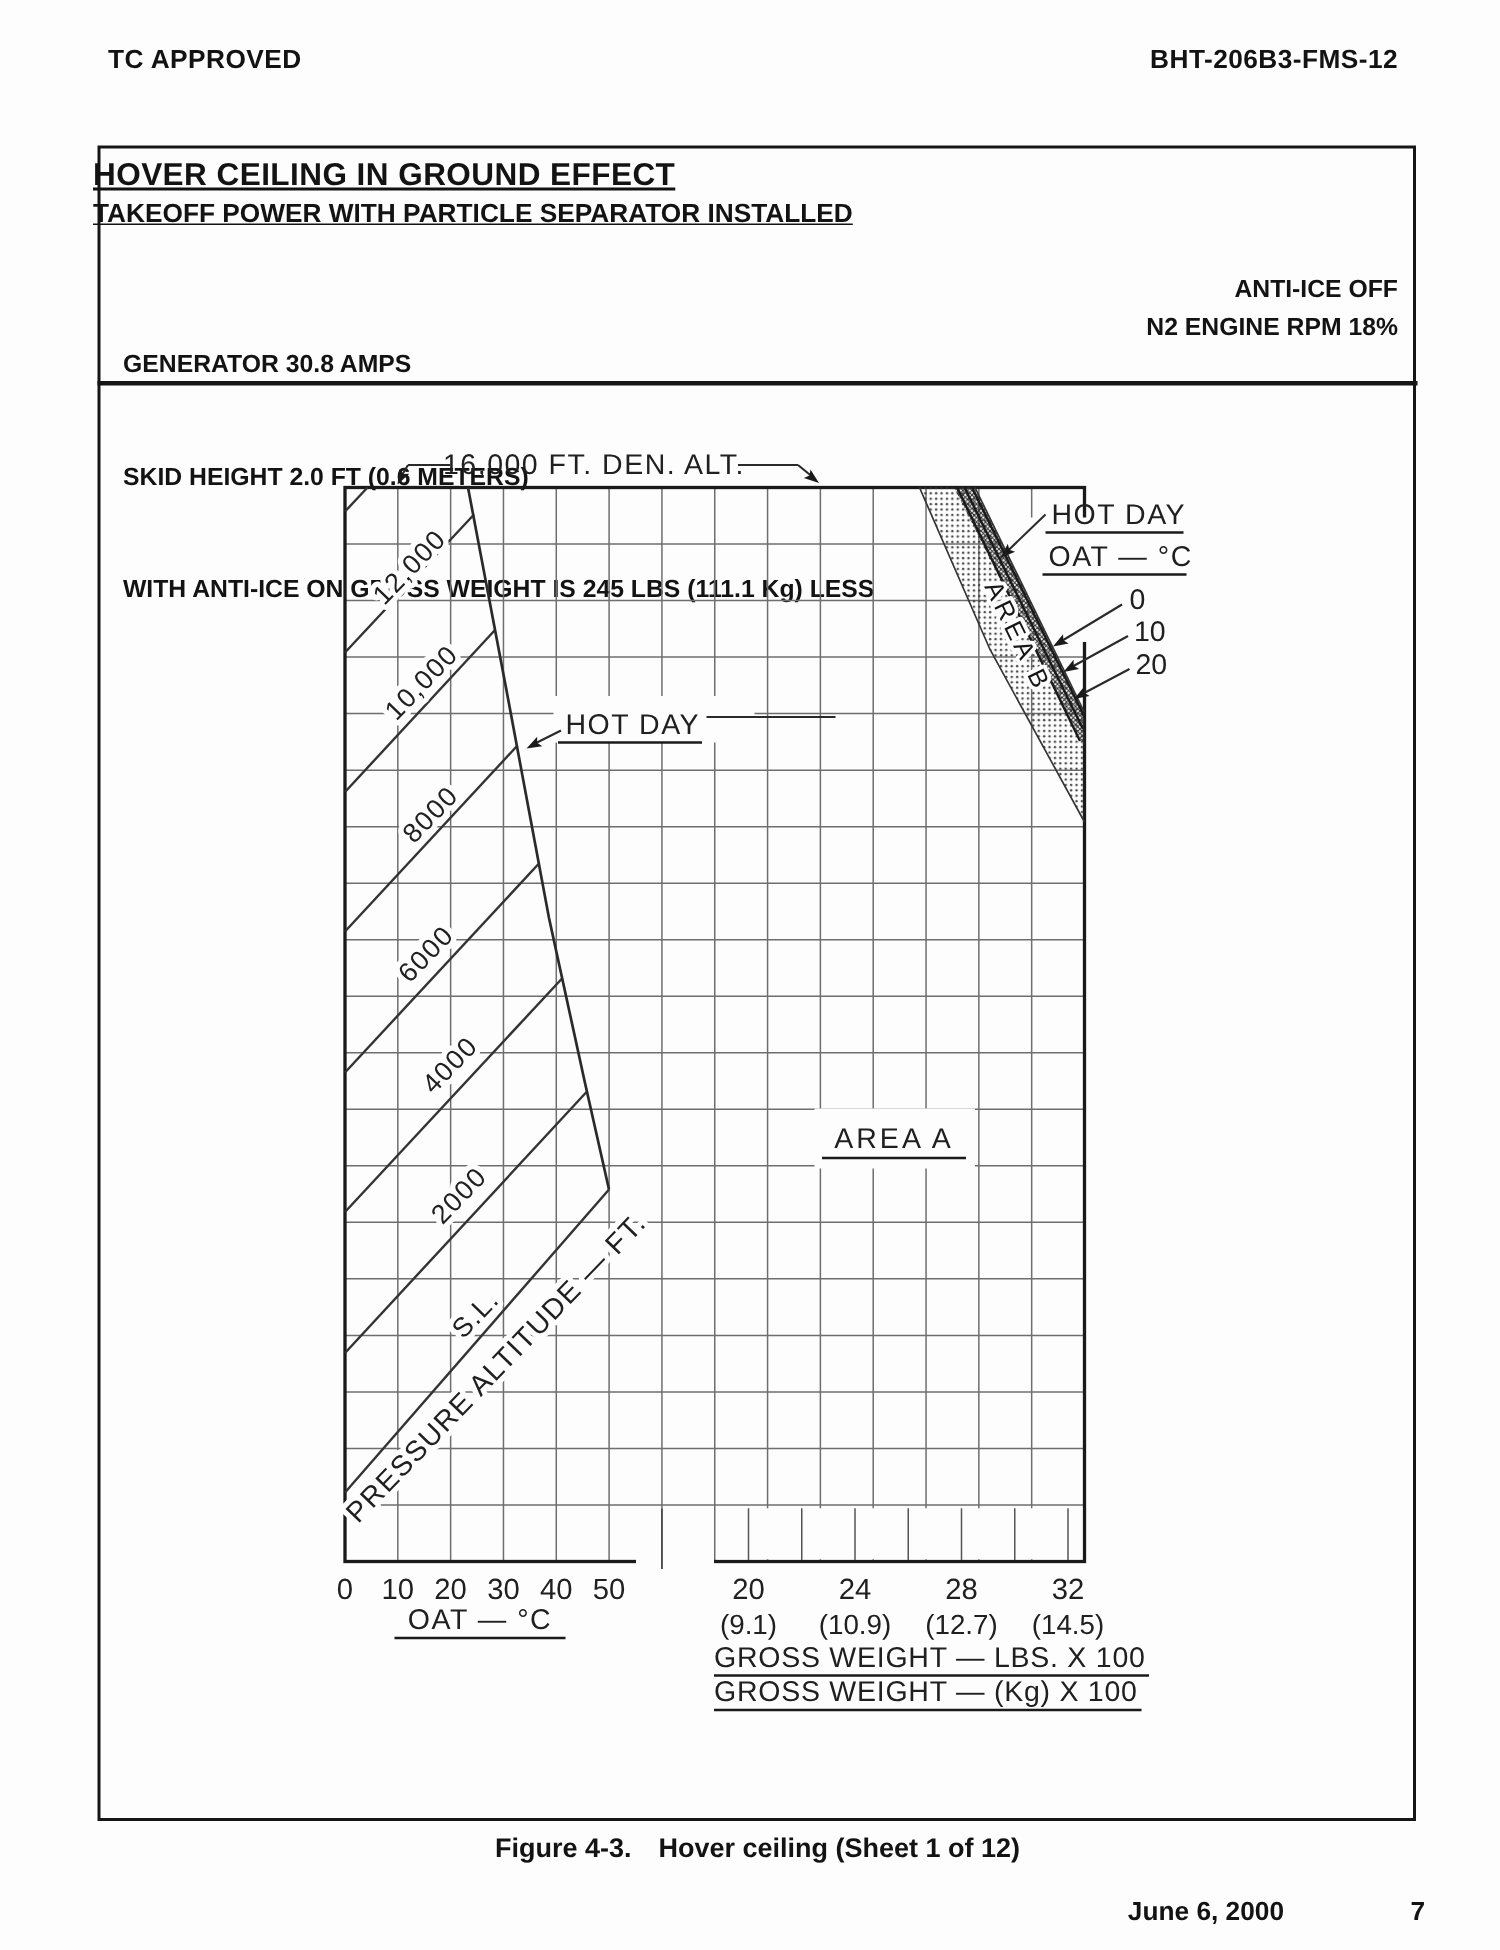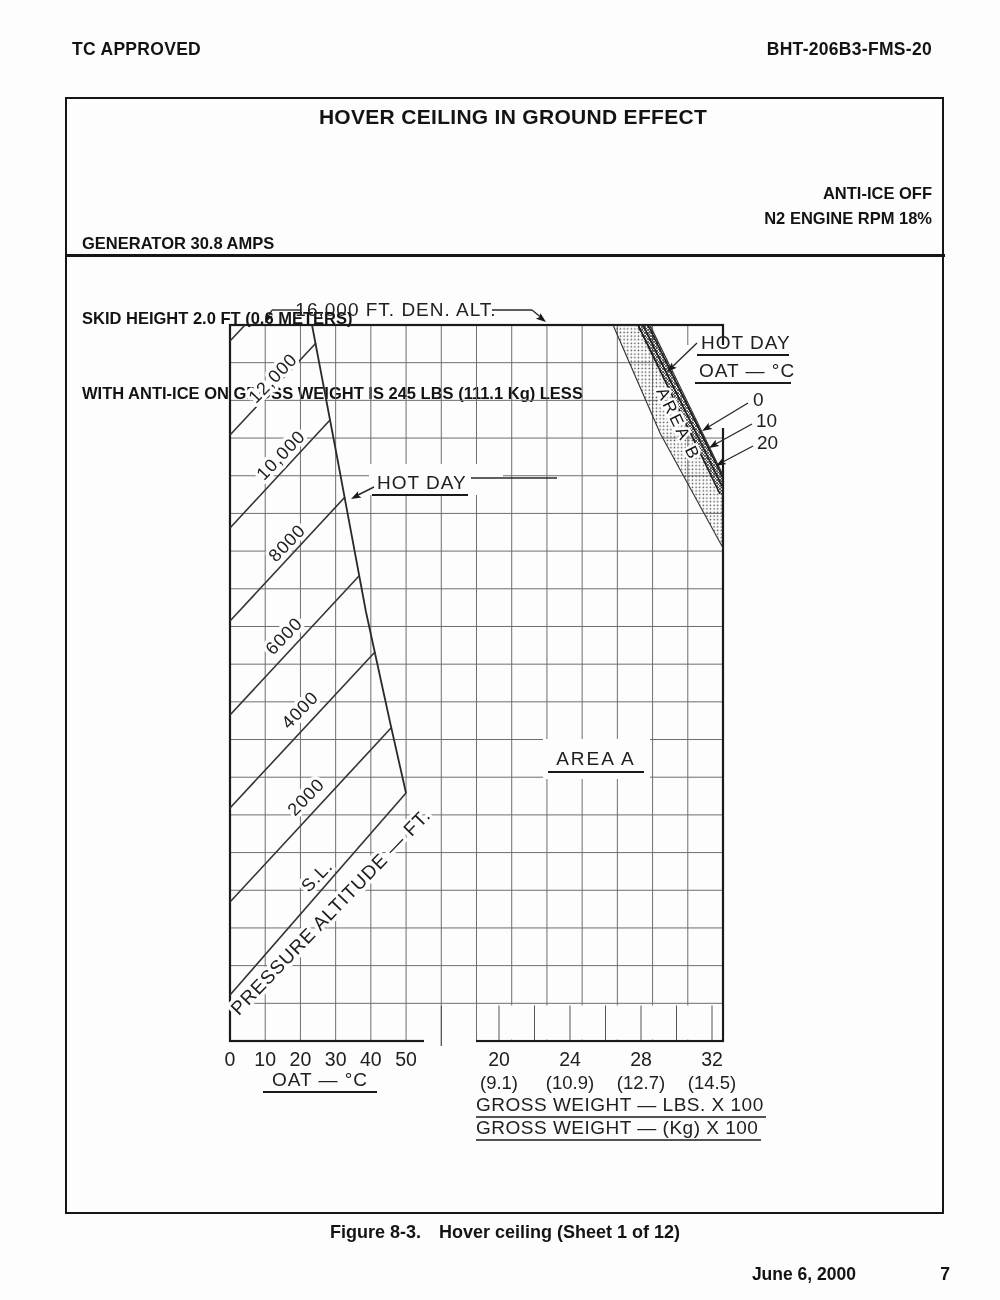--- a/index.html
+++ b/index.html
@@ -10,7 +10,7 @@
   }
   .abs{position:absolute;}
   .b{font-weight:bold;}
-  .hdr{top:39px;font-size:17.5px;letter-spacing:.3px;}
+  .hdr{top:29px;font-size:17.5px;letter-spacing:.3px;}
   .frame{
     left:65px;top:97px;width:875px;height:1113px;
     border:2.5px solid #161616;background:#fdfdfd;

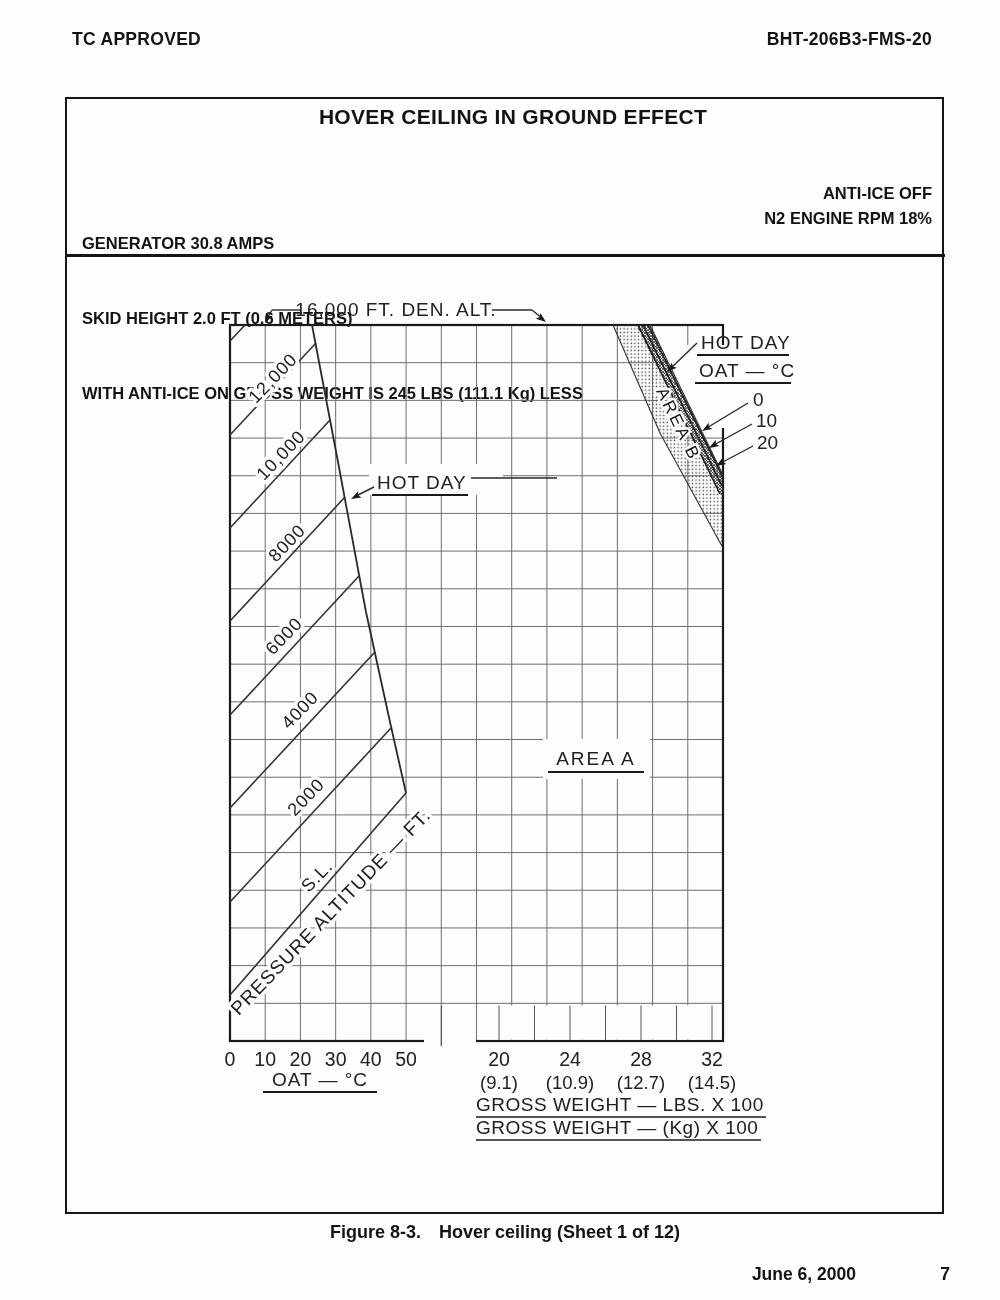--- a/index.html
+++ b/index.html
@@ -35,7 +35,7 @@
 <div class="page">
 
   <div class="abs hdr b" style="left:72px;">TC APPROVED</div>
-  <div class="abs hdr b" style="right:68px;">BHT-206B3-FMS-20</div>
+  <div class="abs hdr b" style="right:68px;">BHT-206B3-FMS-12</div>
 
   <div class="abs frame"></div>
 

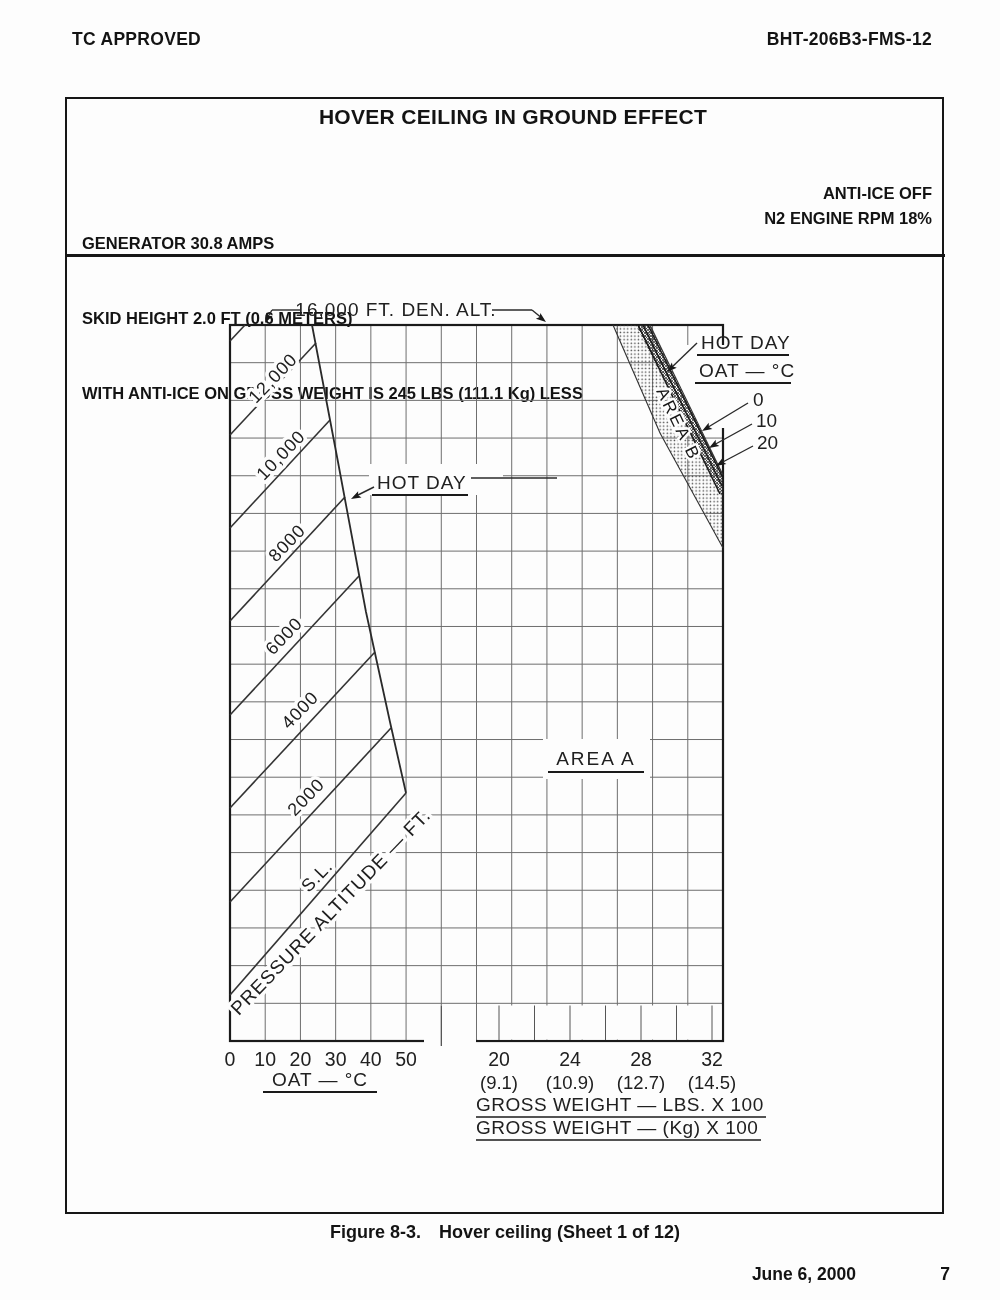--- a/index.html
+++ b/index.html
@@ -15,7 +15,7 @@
     left:65px;top:97px;width:875px;height:1113px;
     border:2.5px solid #161616;background:#fdfdfd;
   }
-  .titleblock{left:73px;top:103px;width:880px;text-align:center;}
+  .titleblock{left:62px;top:103px;width:880px;text-decoration:underline;}
   .t1{font-size:21px;font-weight:bold;line-height:27px;letter-spacing:.3px;}
   .t2{font-size:17.5px;font-weight:bold;line-height:24px;}
   .t3{font-size:17.5px;font-weight:bold;line-height:23px;}

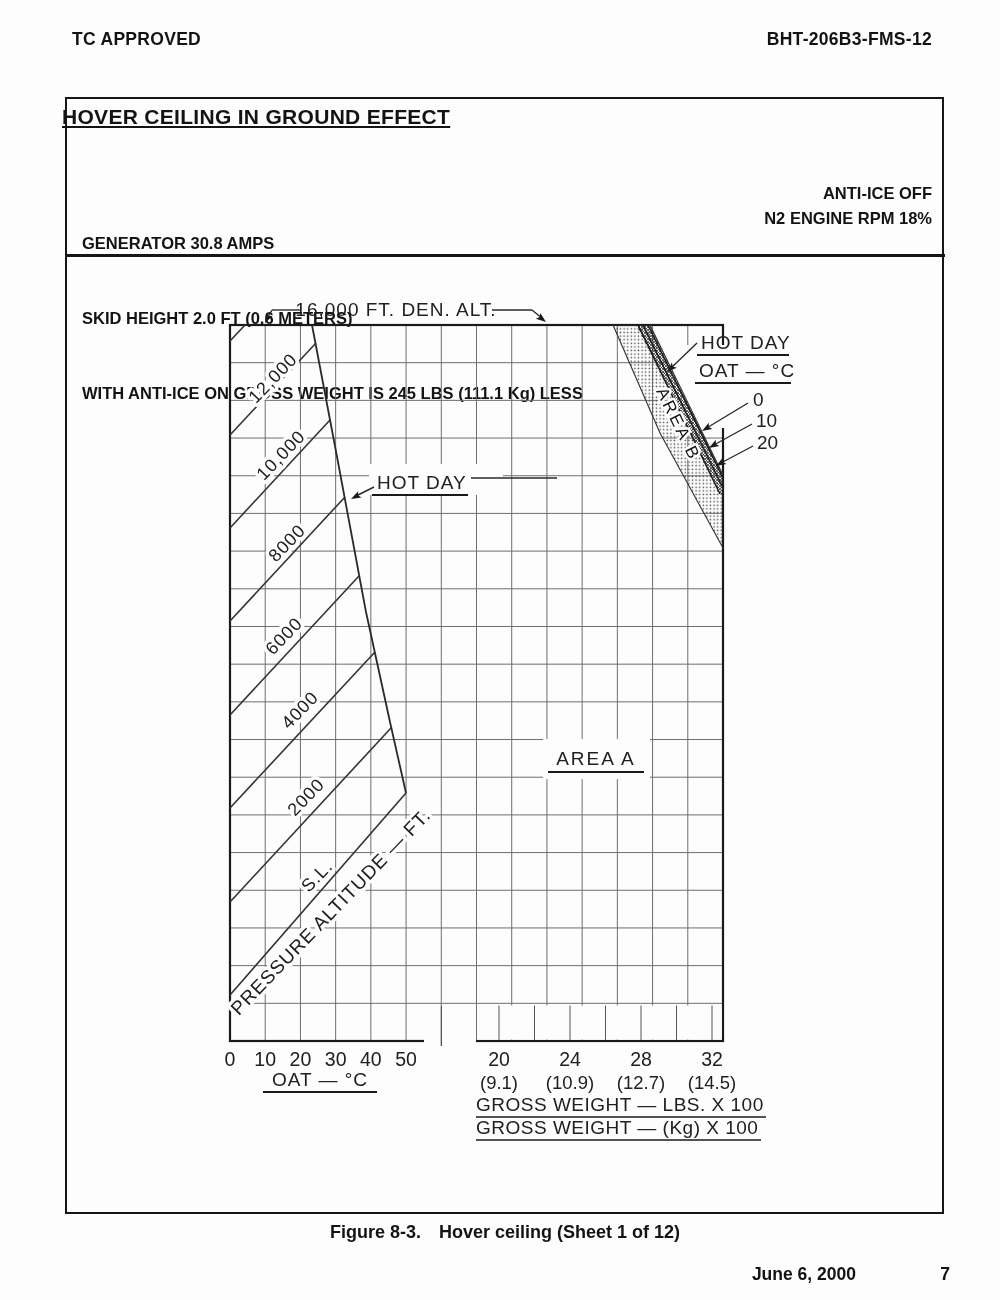--- a/index.html
+++ b/index.html
@@ -41,6 +41,7 @@
 
   <div class="abs titleblock">
     <div class="t1">HOVER CEILING IN GROUND EFFECT</div>
+    <div class="t2">TAKEOFF POWER WITH PARTICLE SEPARATOR INSTALLED</div>
   </div>
 
   <div class="abs cond-left">

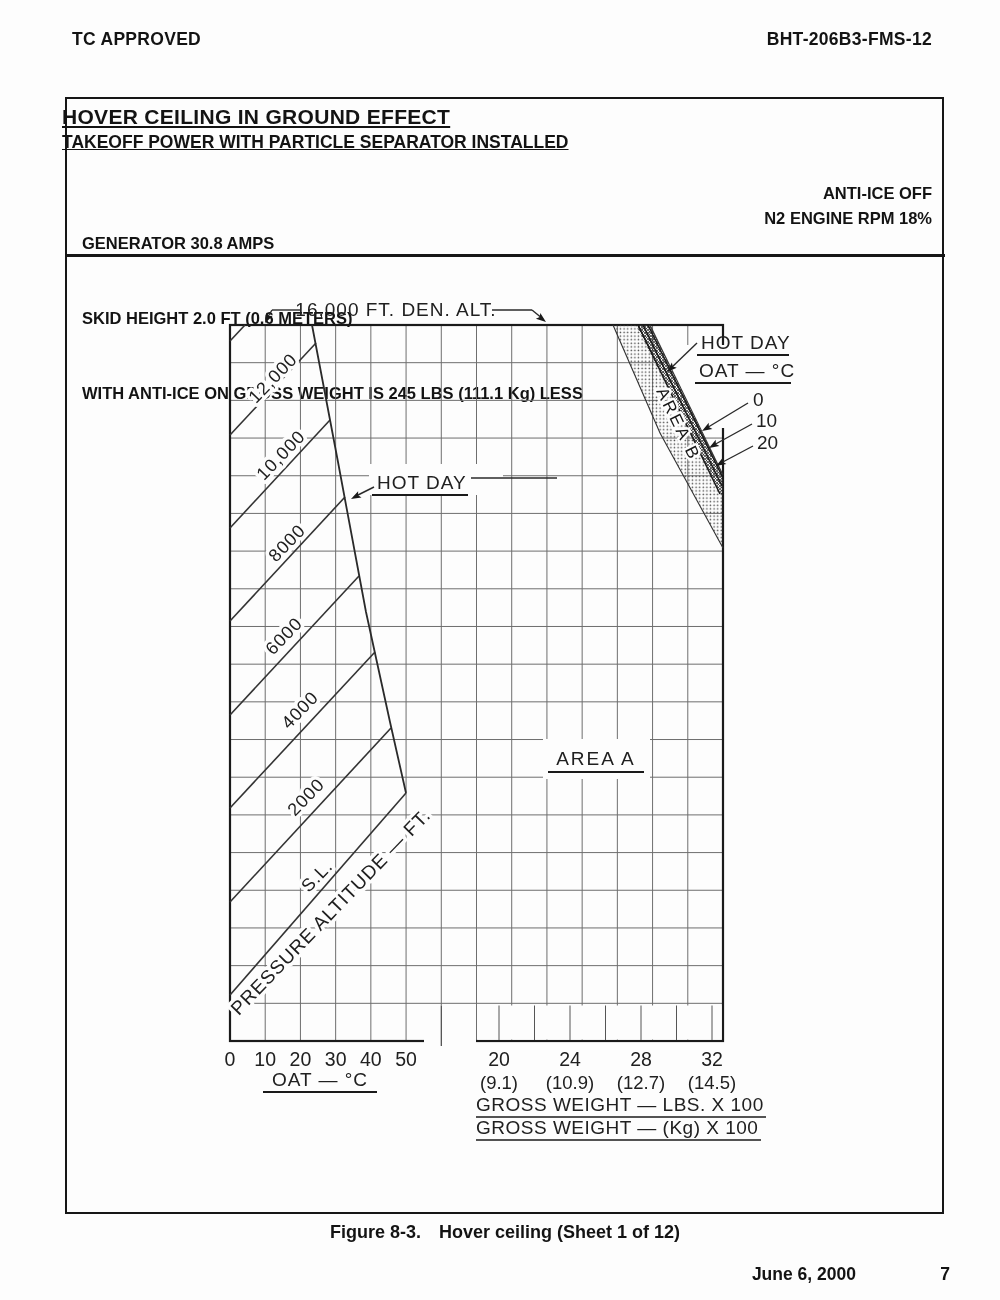--- a/index.html
+++ b/index.html
@@ -189,7 +189,7 @@
     </svg>
 
   <div class="abs caption">
-    <span>Figure 8-3.</span><span class="gap"></span><span>Hover ceiling (Sheet 1 of 12)</span>
+    <span>Figure 4-3.</span><span class="gap"></span><span>Hover ceiling (Sheet 1 of 12)</span>
   </div>
 
   <div class="abs footer-date">June 6, 2000</div>

